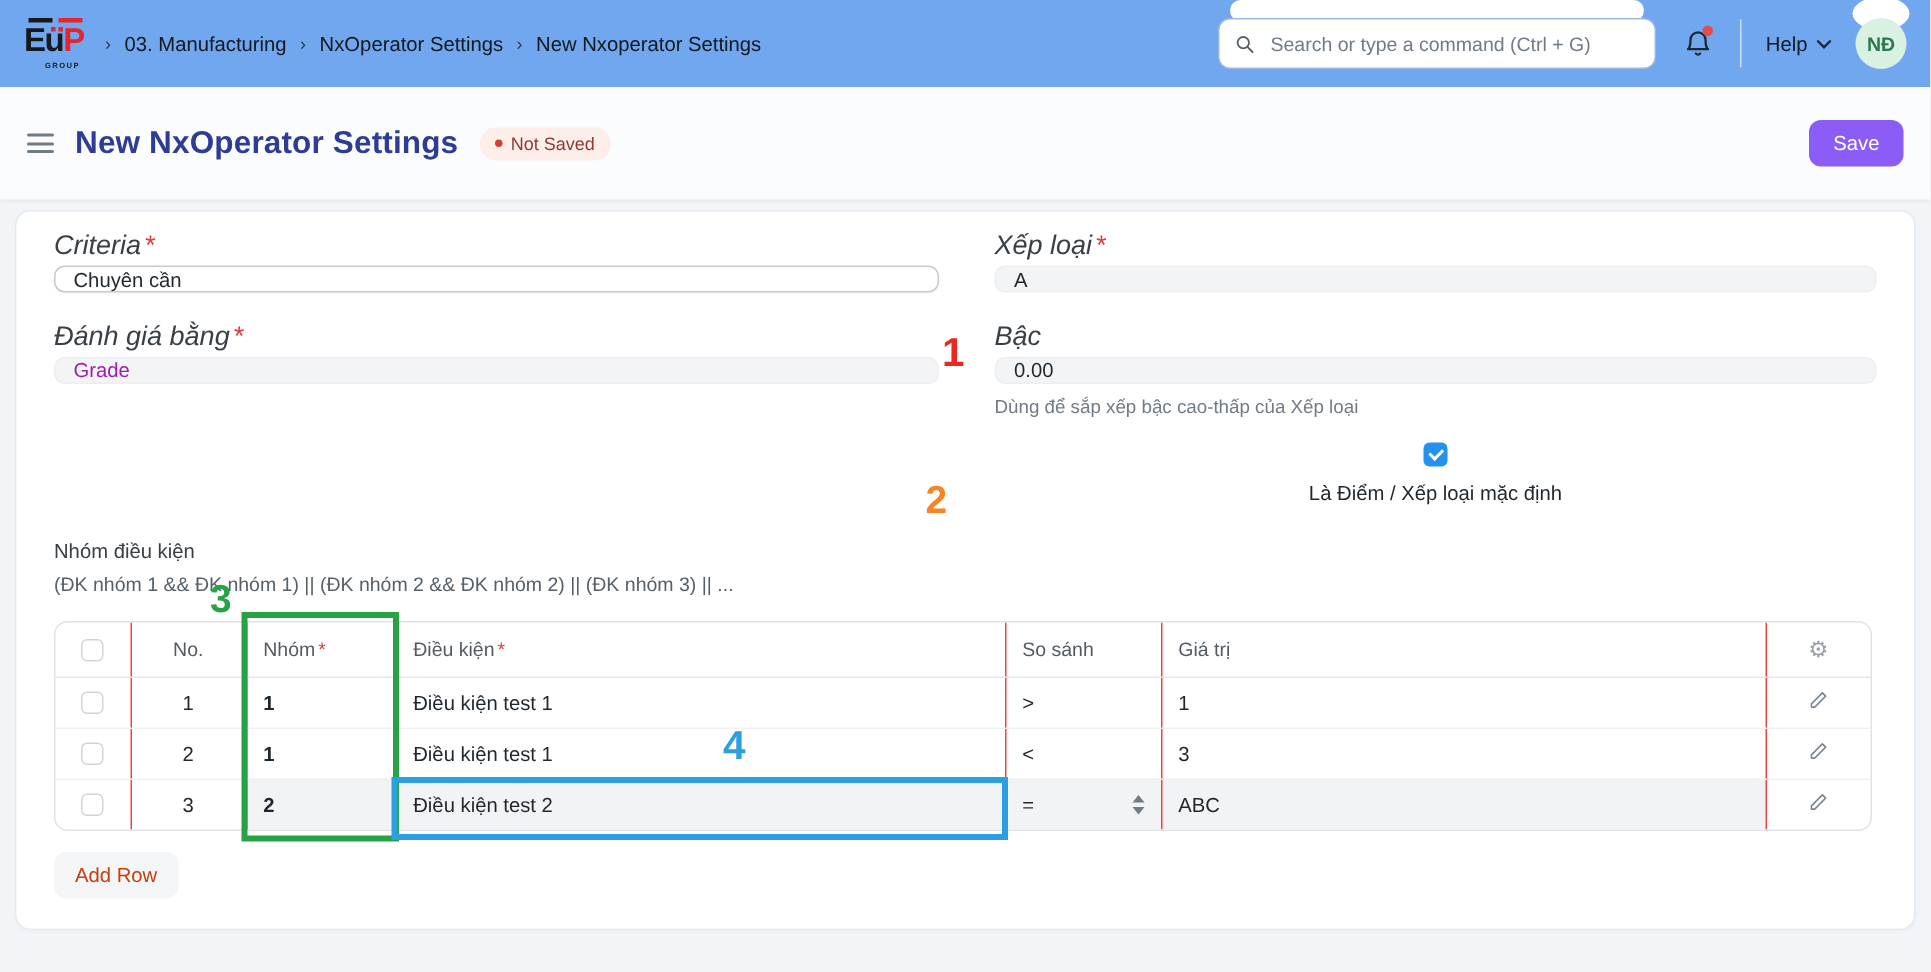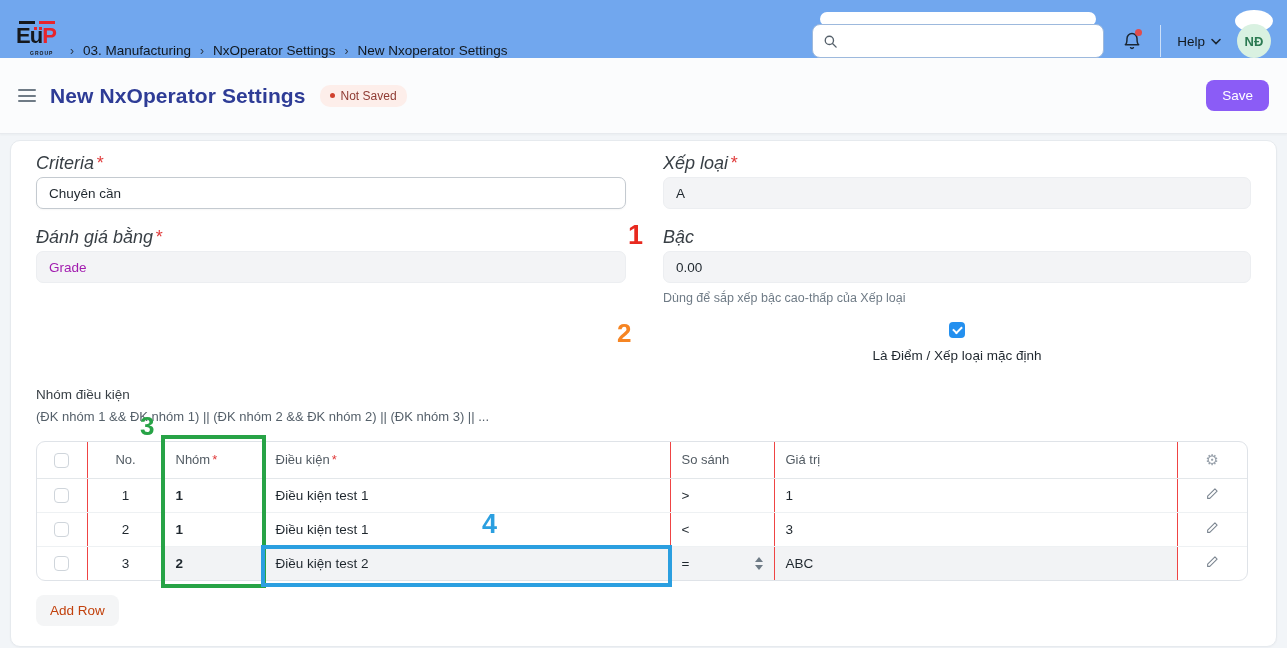--- a/index.html
+++ b/index.html
@@ -7,7 +7,7 @@
   .stage{position:relative;width:1287px;height:648px;background:#f2f5f8;overflow:hidden;}
 
   
-  .navbar{position:relative;height:58px;background:#71a7ee;display:flex;align-items:flex-end;padding:0 16px;}
+  .navbar{position:relative;height:58px;background:#71a7ee;display:flex;align-items:center;padding:0 16px;}
   .logo{position:relative;width:44px;height:40px;margin-right:10px;cursor:pointer;}
   .logo .dash-b{position:absolute;top:3px;left:3px;width:16px;height:3px;background:#16181c;}
   .logo .dash-r{position:absolute;top:3px;left:23px;width:16px;height:3px;background:#e8252b;}

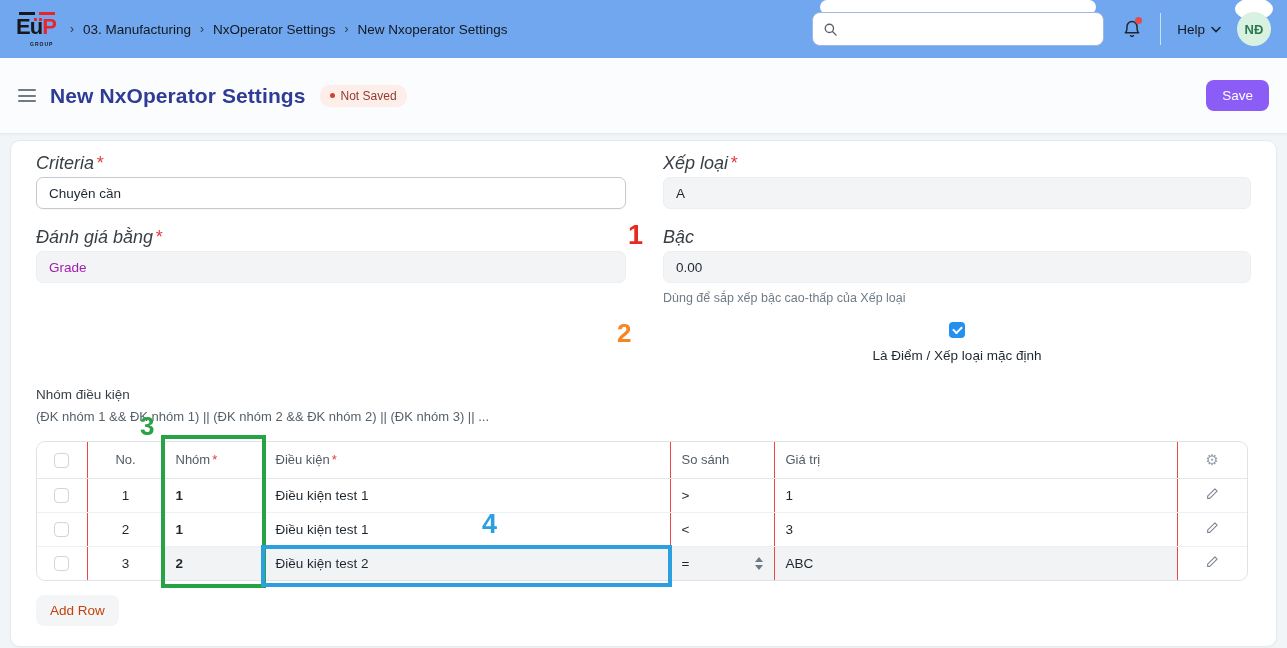--- a/index.html
+++ b/index.html
@@ -128,6 +128,7 @@
               <circle cx="8.5" cy="8.5" r="5.5"></circle>
               <line x1="13" y1="13" x2="17.5" y2="17.5"></line>
             </svg>
+          <input type="text" placeholder="Search or type a command (Ctrl + G)" style="">
         </div>
       </div>
       <div class="bell-wrap">

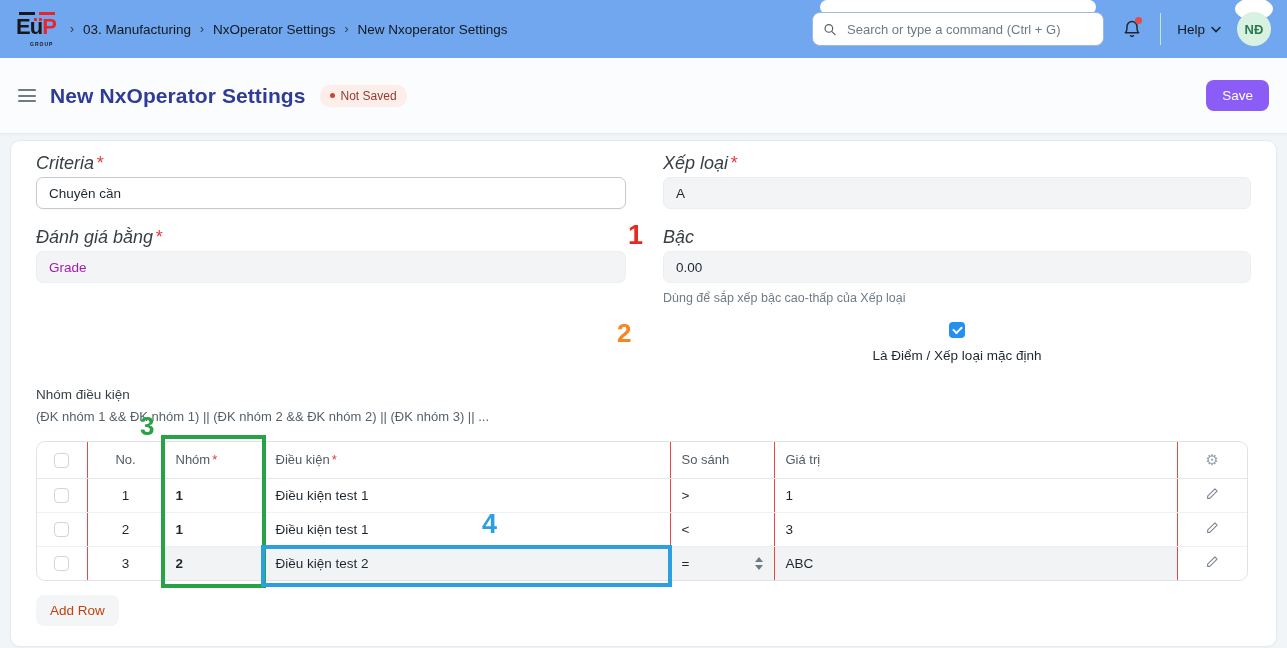--- a/index.html
+++ b/index.html
@@ -49,7 +49,7 @@
   .field{margin-bottom:20px;}
   .flabel{font-size:18px;color:#383f45;margin-bottom:6px;line-height:16px;font-style:italic;}
   .req{color:#e03b3b;margin-left:2px;}
-  .finput{width:100%;height:32px;border-radius:7px;padding:0 12px;font-size:13.5px;color:#1f272e;outline:none;}
+  .finput{width:100%;height:18px;border-radius:7px;padding:0 12px;font-size:13.5px;color:#1f272e;outline:none;}
   .finput.white{background:#fff;border:1px solid #c4cad0;box-shadow:0 1px 2px rgba(0,0,0,0.04);}
   .finput.gray{background:#f3f4f6;border:1px solid #eceef1;}
   .finput.muted{color:#a21caf;}

